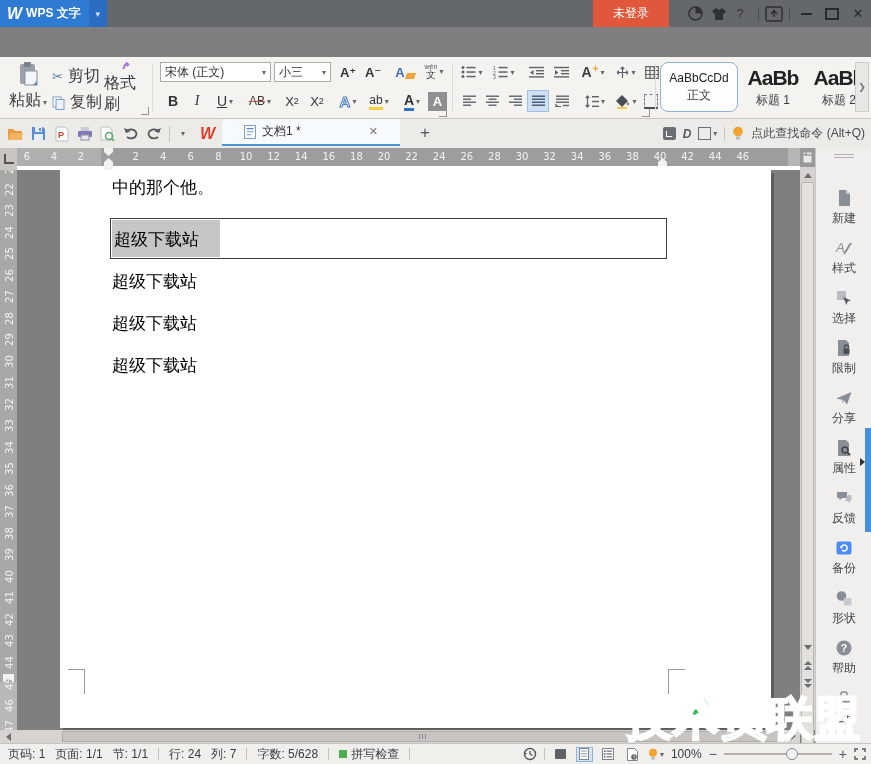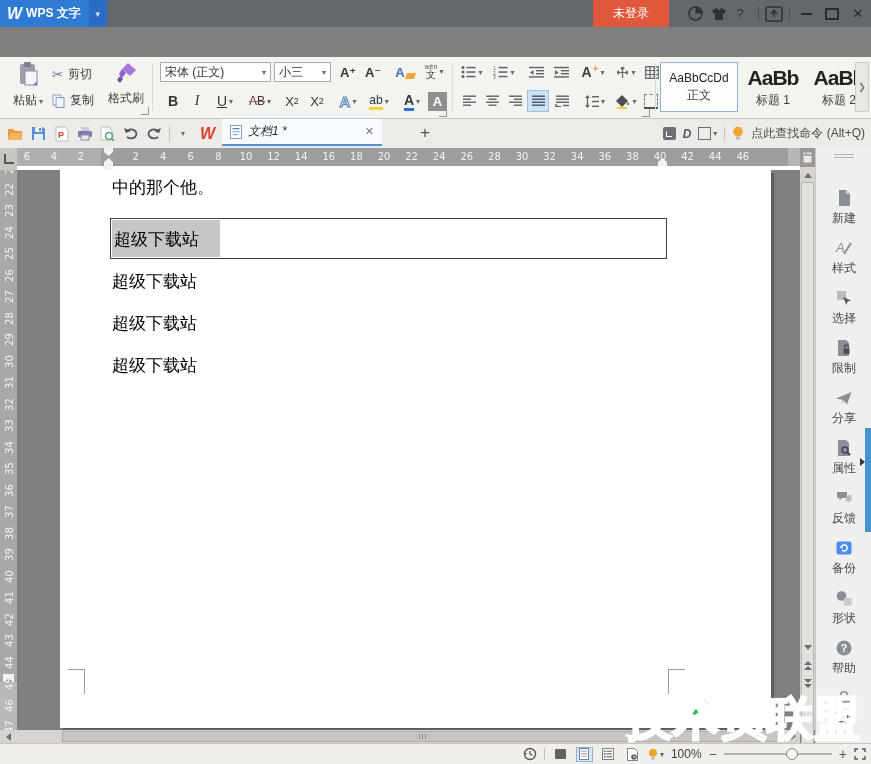--- a/index.html
+++ b/index.html
@@ -28,7 +28,7 @@
   
   .ribbon{position:absolute;left:0;top:57px;width:871px;height:62px;background:#f5f3f0;border-bottom:1px solid #c9c6c2;box-sizing:border-box;}
   .gsep{position:absolute;top:6px;width:1px;height:48px;background:#dcdad6;}
-  .rlabel{font-size:12px;color:#3c3c3c;}
+  .rlabel{font-size:16px;color:#3c3c3c;}
   .dd{font-size:8px;color:#666;margin-left:2px;}
   .combo{position:absolute;height:20px;background:#fff;border:1px solid #aaa;display:flex;align-items:center;font-size:12px;color:#333;padding:0 4px;box-sizing:border-box;}
   .combo .dd{margin-left:auto;}

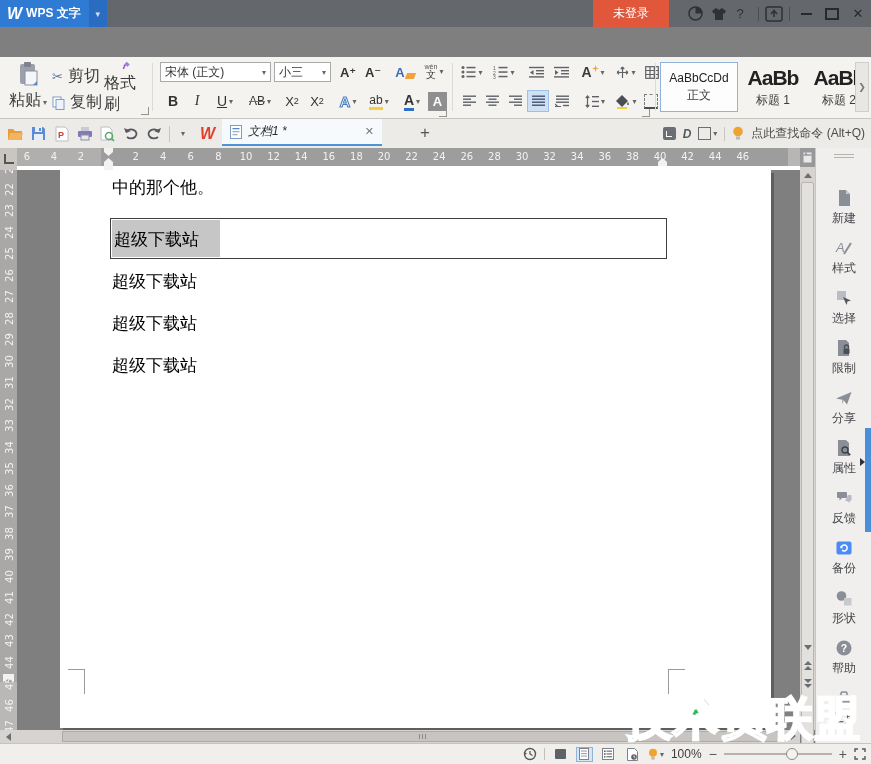--- a/index.html
+++ b/index.html
@@ -380,7 +380,7 @@
     <div class="gsep" style="left:655px;"></div>
 
     <div id="styles-gallery">
-        <div class="style-cell sel" style="left: 660px; width: 78px;">
+        <div class="style-cell sel" style="left: 660px; width: 78px; border-radius: 8px;">
           <span class="style-prev" style="font-size: 12px;">AaBbCcDd</span>
           <span class="style-lab">正文</span>
         </div>

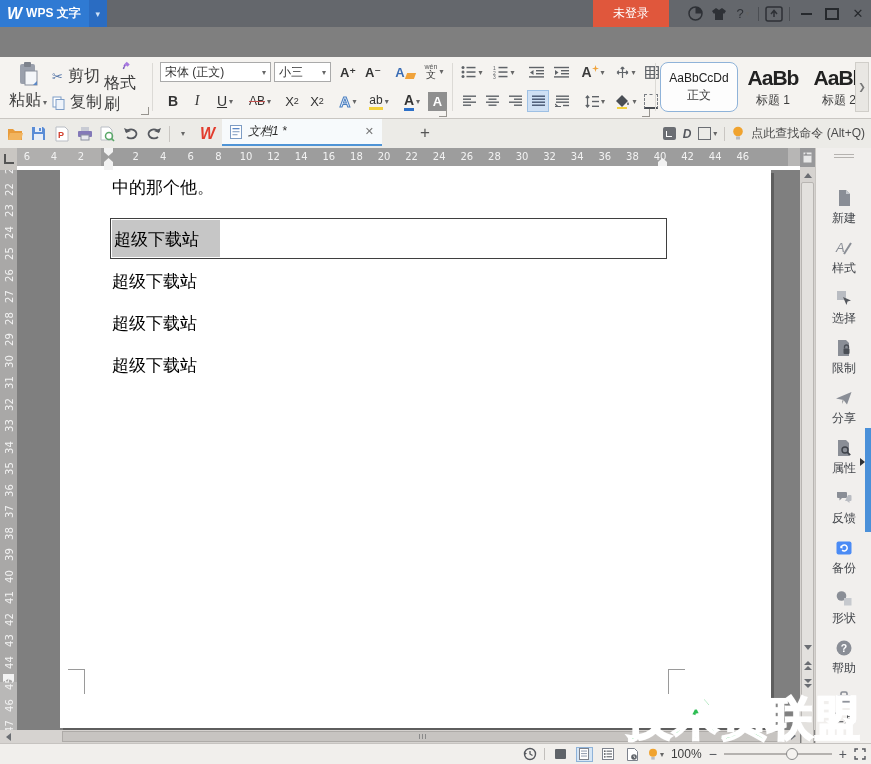--- a/index.html
+++ b/index.html
@@ -43,7 +43,7 @@
   
   .docbar{position:absolute;left:0;top:119px;width:871px;height:29px;background:#ecebe7;display:flex;align-items:center;}
   .qat-ic{width:23px;height:24px;display:flex;align-items:center;justify-content:center;}
-  .doc-tab{position:absolute;left:222px;top:0;width:160px;height:27px;background:#f7fafc;border-bottom:2px solid #4f94d6;display:flex;align-items:center;gap:6px;padding:0 8px;box-sizing:border-box;font-size:12px;color:#2e2e2e;font-style:italic;}
+  .doc-tab{position:absolute;left:222px;top:0;width:178px;height:27px;background:#f7fafc;border-bottom:2px solid #4f94d6;display:flex;align-items:center;gap:6px;padding:0 22px;box-sizing:border-box;font-size:12px;color:#2e2e2e;}
   .hintbar{position:absolute;right:6px;top:0;height:29px;display:flex;align-items:center;gap:7px;font-size:12px;color:#4a4a4a;}
   
   .corner{position:absolute;left:0;top:148px;width:17px;height:22px;background:#c9c6c2;display:flex;align-items:center;justify-content:center;}

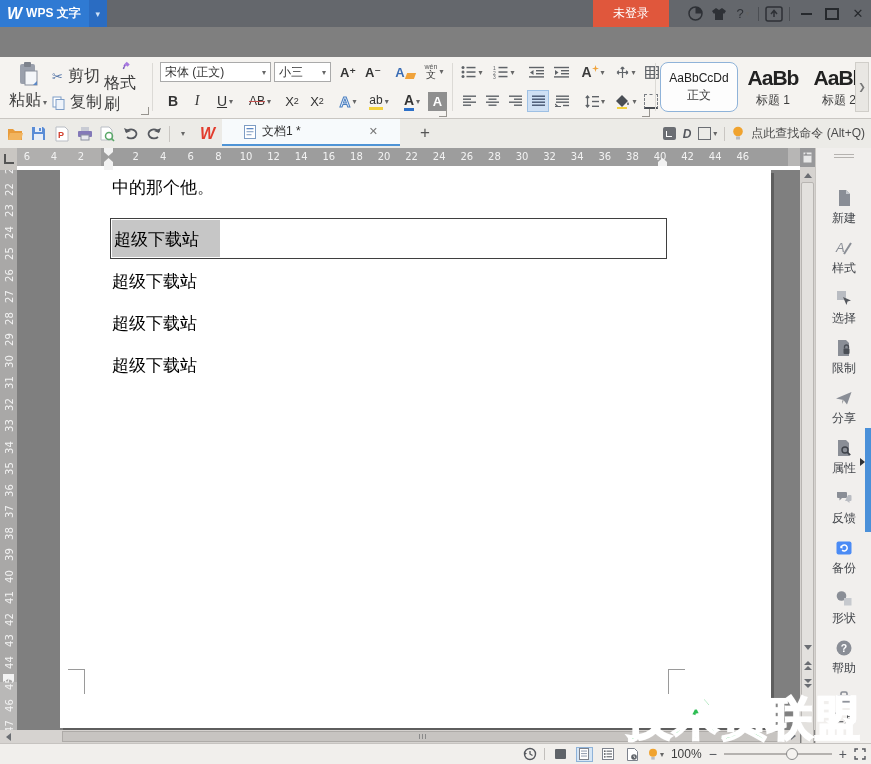--- a/index.html
+++ b/index.html
@@ -693,6 +693,19 @@
     </div>
 
   <div class="statusbar">
+    <div class="st-left">
+      <span>页码: 1</span>
+      <span>页面: 1/1</span>
+      <span>节: 1/1</span>
+      <span class="st-sep"></span>
+      <span>行: 24</span>
+      <span>列: 7</span>
+      <span class="st-sep"></span>
+      <span>字数: 5/628</span>
+      <span class="st-sep"></span>
+      <span><span class="spell-dot"></span><span>拼写检查</span></span>
+      <span class="st-sep"></span>
+    </div>
     <div class="st-right">
       <svg width="14" height="14" viewBox="0 0 14 14">
           <circle cx="7" cy="7" r="5.5" fill="none" stroke="#55585e" stroke-width="1.4"></circle>

